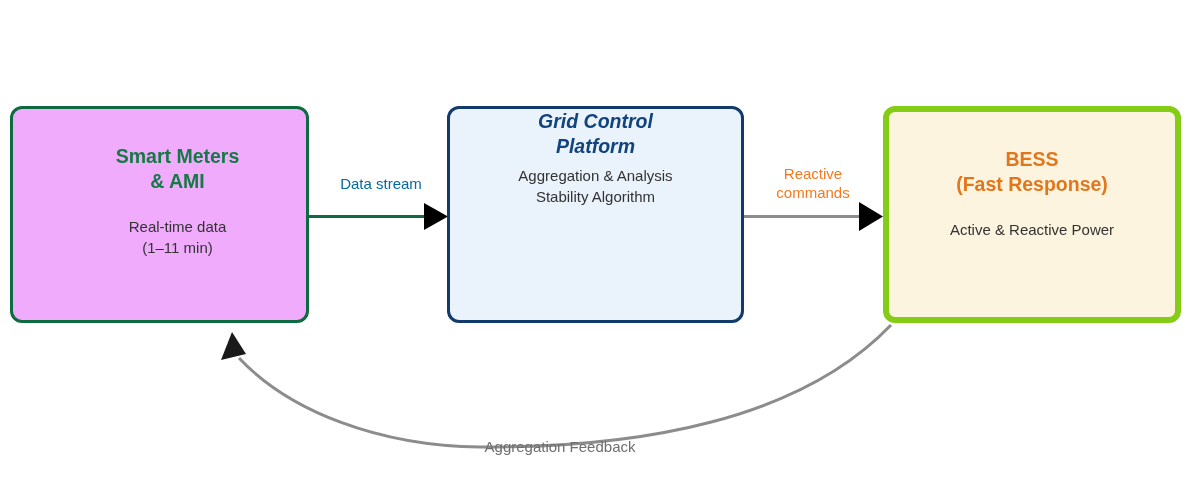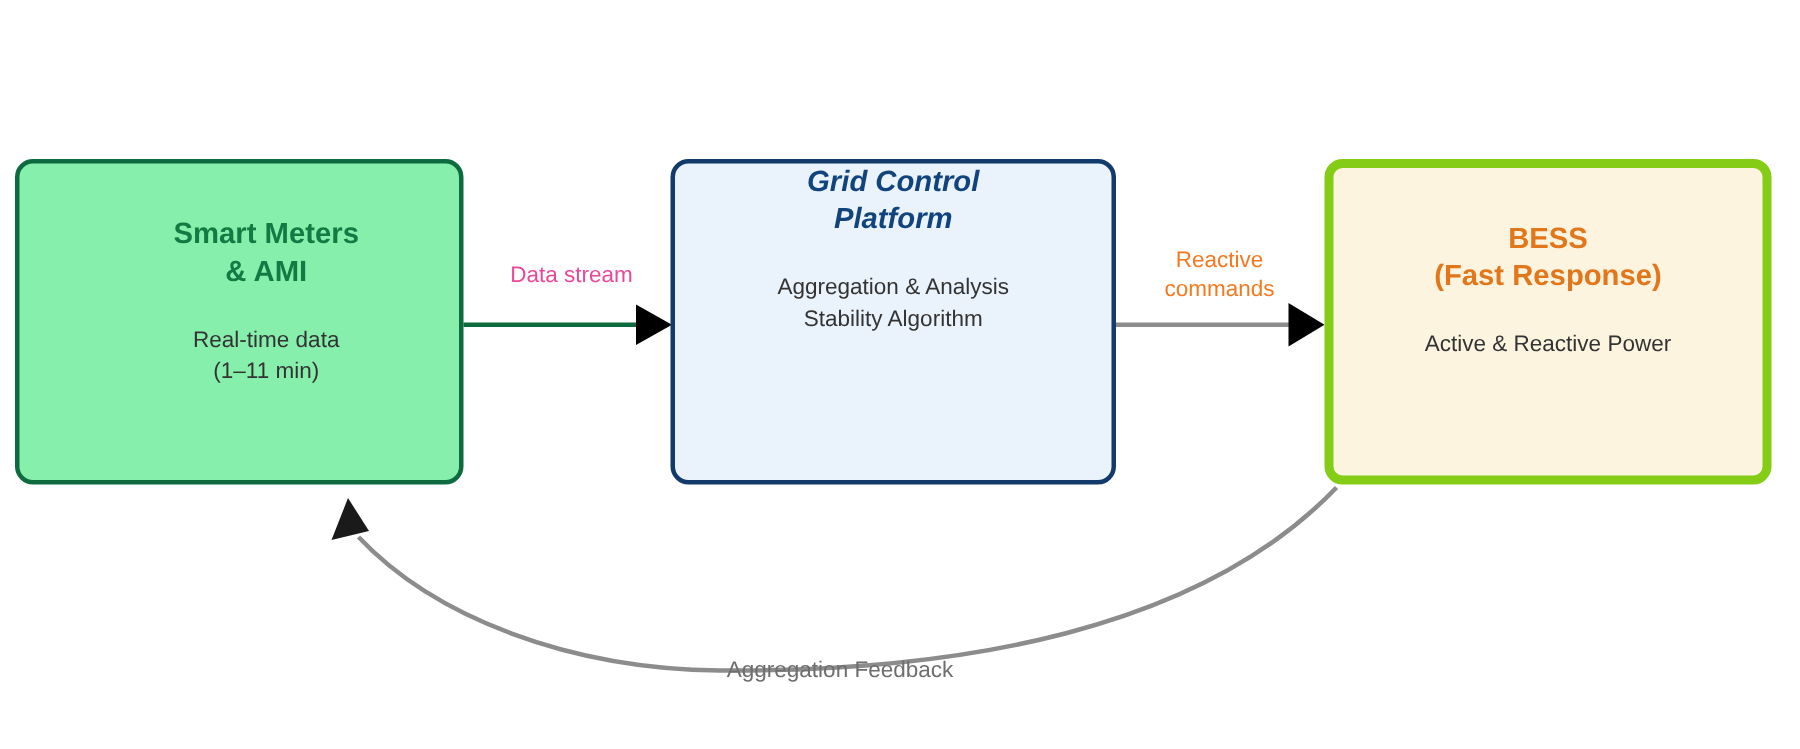--- a/index.html
+++ b/index.html
@@ -58,7 +58,7 @@
     top: 106px;
     width: 299px;
     height: 217px;
-    background: #86efac;
+    background: #f0abfc;
     border: 3px solid #0d6b3f;
     padding-left: 36px;
   }

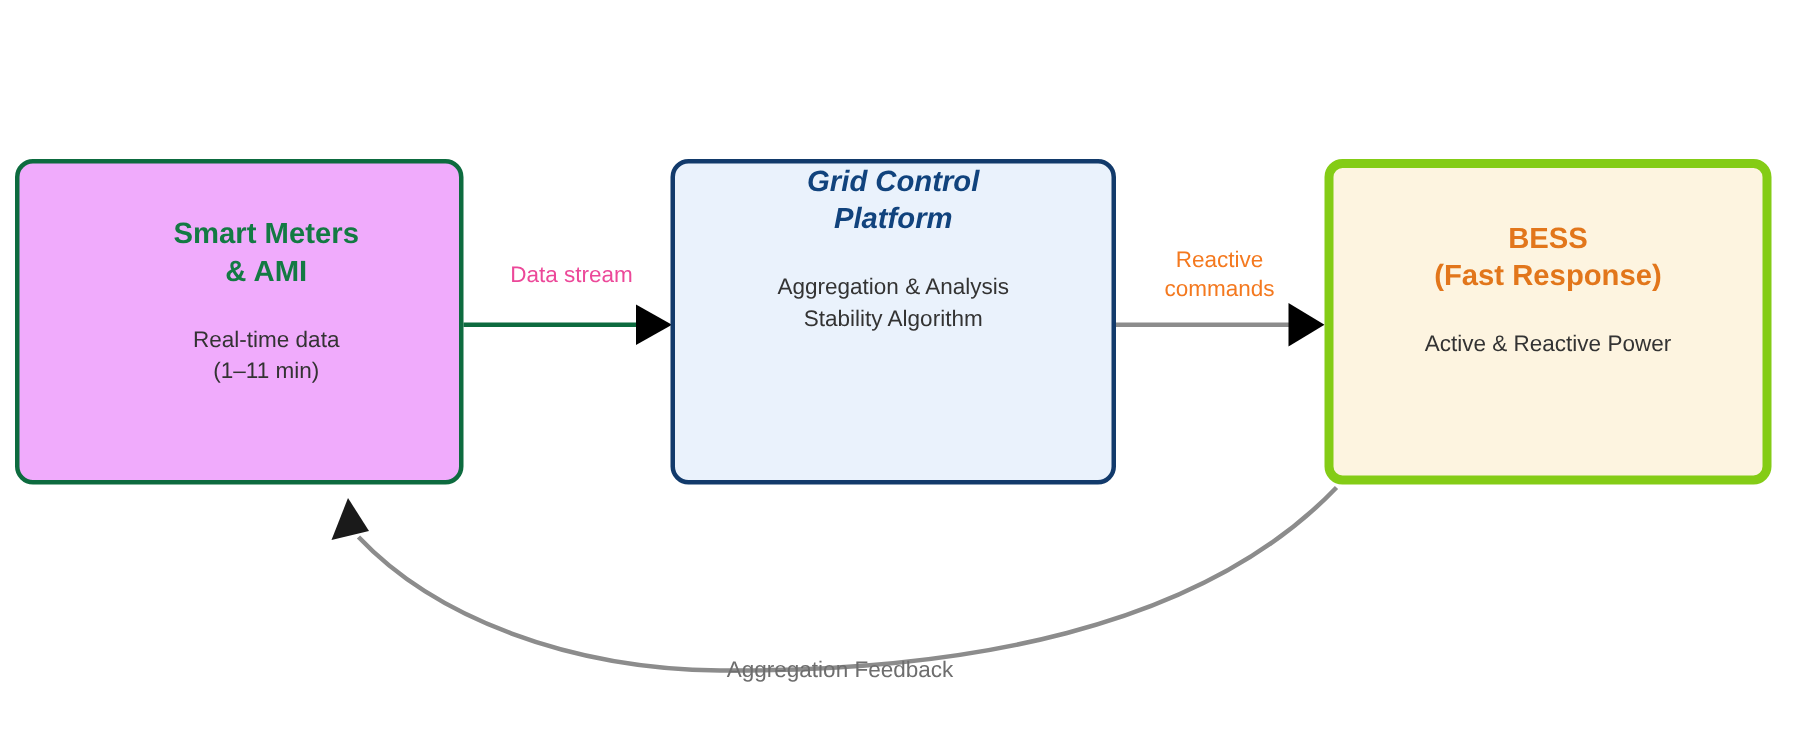--- a/index.html
+++ b/index.html
@@ -108,7 +108,7 @@
     top: 174px;
     width: 134px;
     font-size: 15px;
-    color: #ec4899;
+    color: #0369a1;
   }
   #label-dispatch-commands {
     left: 748px;

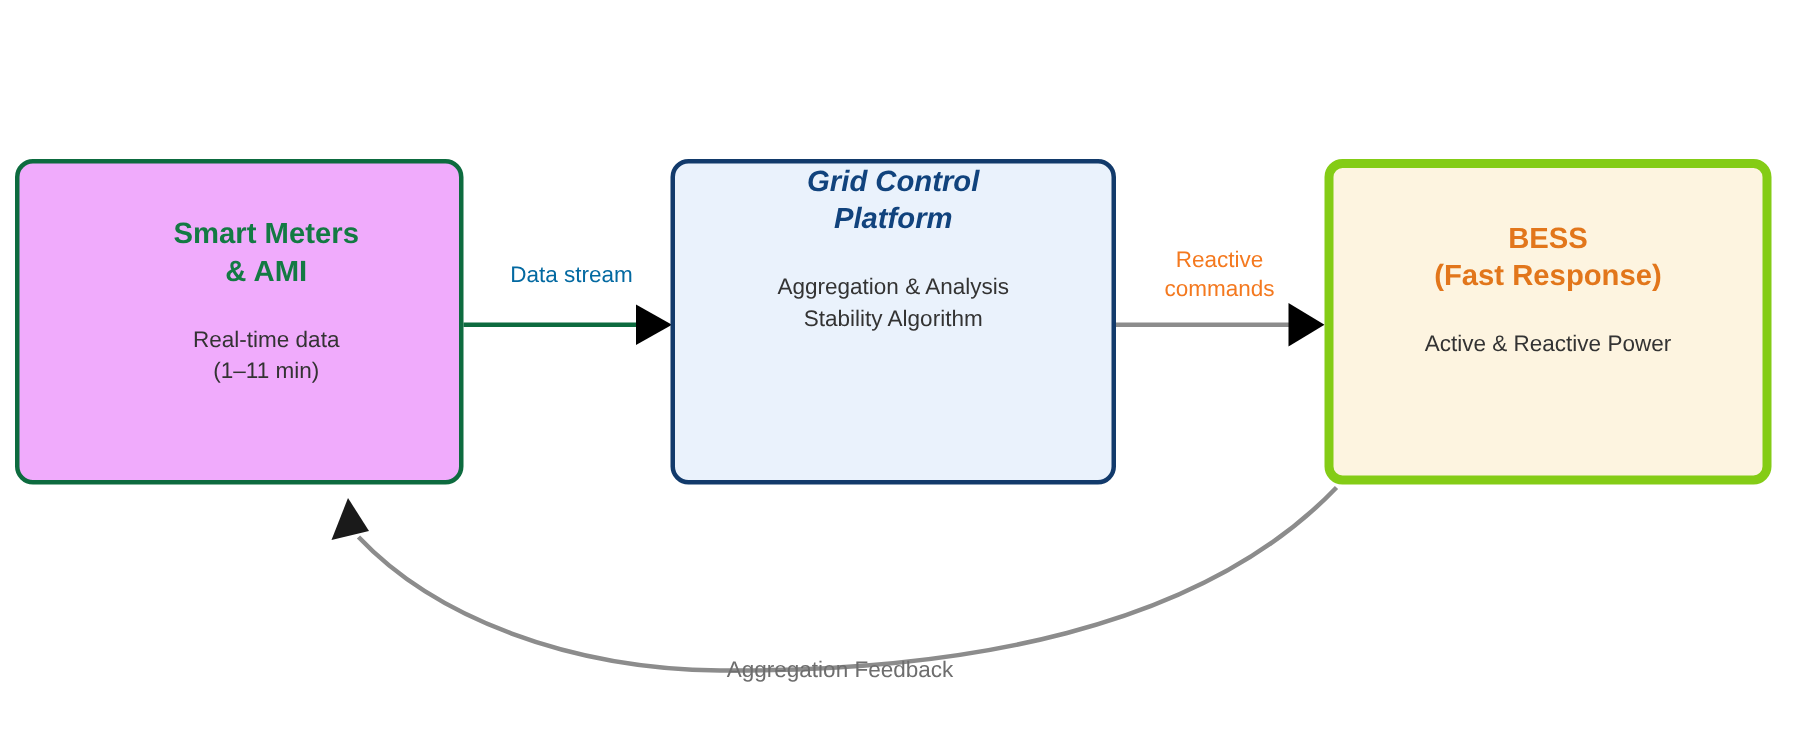--- a/index.html
+++ b/index.html
@@ -80,7 +80,7 @@
     color: #11437d;
     font-style: italic;
   }
-  #node-grid-control .node-subtitle { margin-top: 22px; }
+  #node-grid-control .node-subtitle { margin-top: 6px; }
 
   #node-bess {
     left: 883px;

